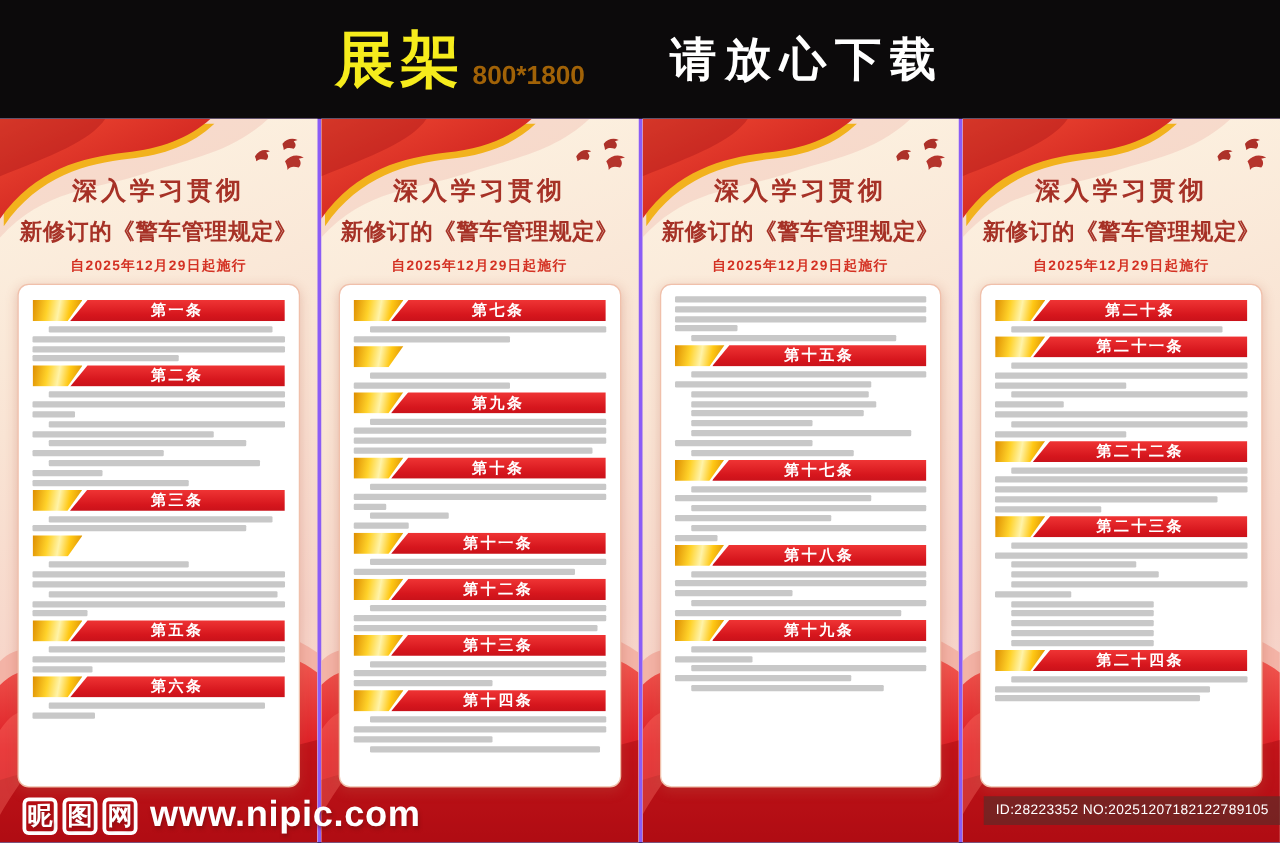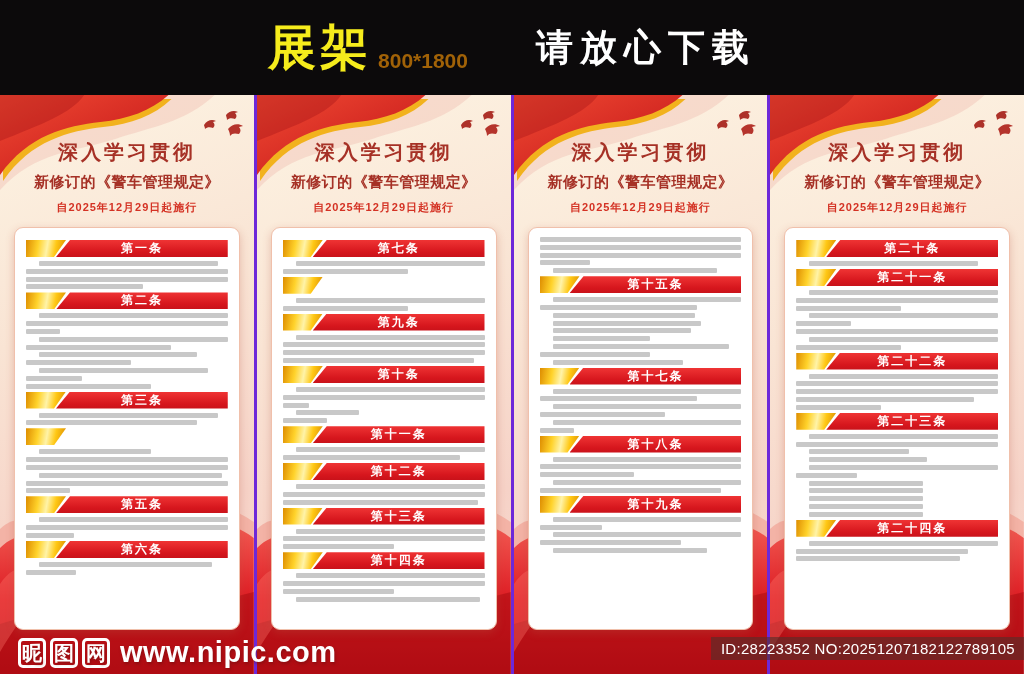--- a/index.html
+++ b/index.html
@@ -15,7 +15,7 @@
     font-weight:bold; font-size:37px; letter-spacing:7px; margin-left:68px; }
 
   
-  .panels { position:relative; height:579px; display:flex; gap:3px; background:#6d28d9; }
+  .panels { position:relative; height:579px; display:flex; gap:3px; background:#8b5cf6; }
   .panel { position:relative; flex:1 1 0; overflow:hidden;
     background:linear-gradient(160deg,#fdf4e3 0%,#f9e4d4 38%,#f6d2c7 72%,#f8dcd2 100%); }
 

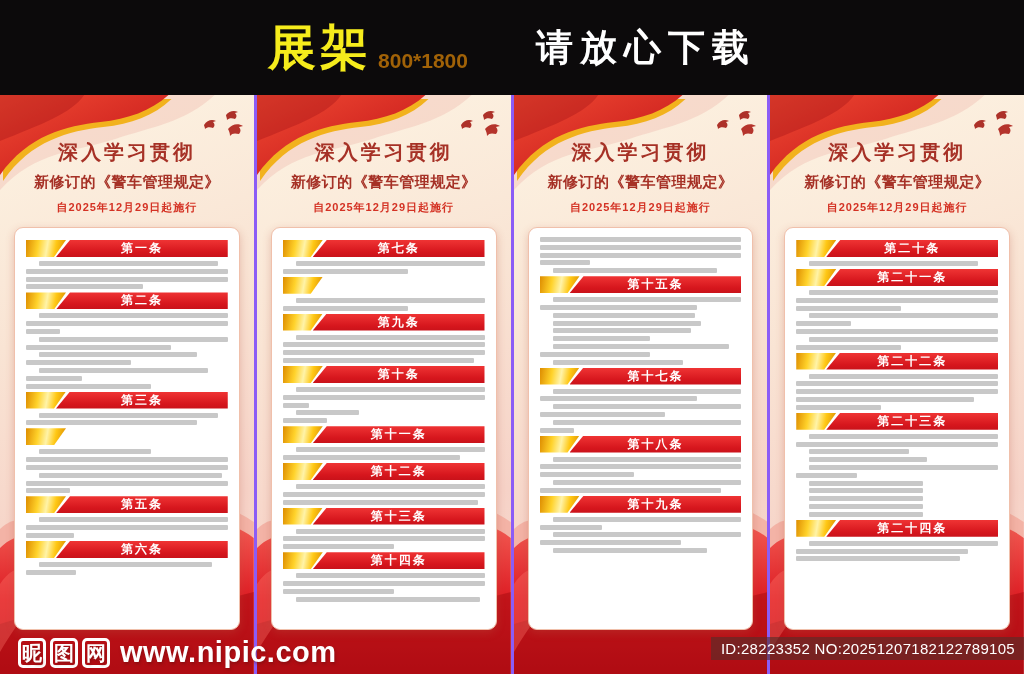--- a/index.html
+++ b/index.html
@@ -25,7 +25,7 @@
   .poster-title { position:absolute; top:44px; left:0; right:0; text-align:center; z-index:1;
     font-family:"Liberation Serif","DejaVu Serif",serif; color:#a63126; }
   .title-line1 { font-size:20px; font-weight:bold; letter-spacing:3px; }
-  .title-line2 { font-size:15px; font-weight:bold; margin-top:7px; letter-spacing:0.5px;text-align:center; }
+  .title-line2 { font-size:18px; font-weight:bold; margin-top:7px; letter-spacing:0.5px;text-align:center; }
   .title-date  { font-size:11px; font-weight:bold; color:#d43224; margin-top:8px; letter-spacing:1px;
     font-family:"Liberation Sans","DejaVu Sans",sans-serif; }
 

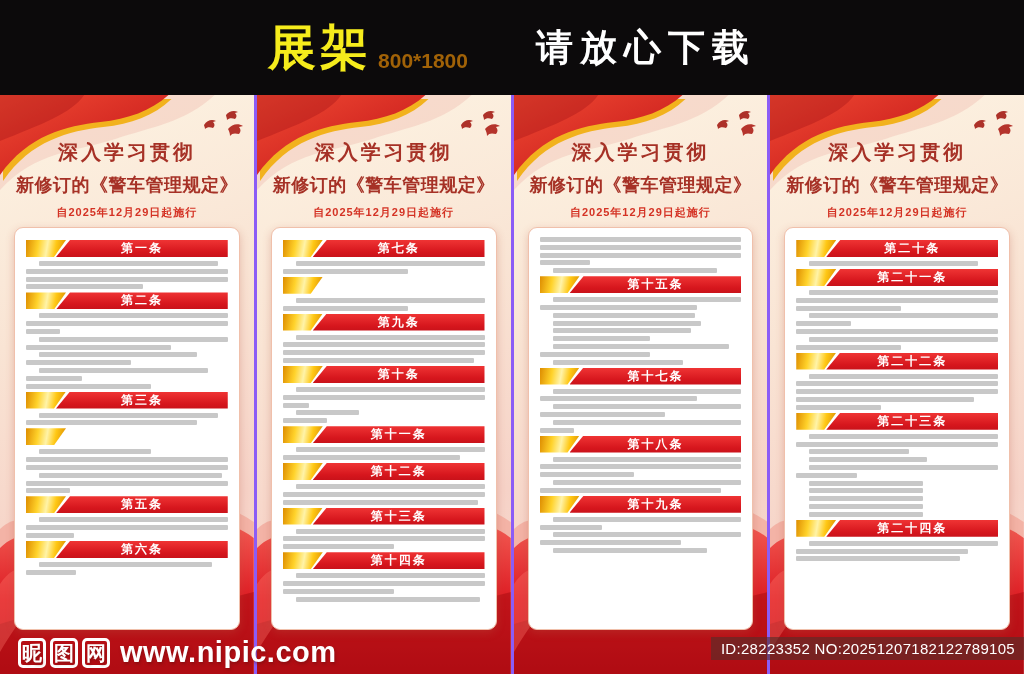--- a/index.html
+++ b/index.html
@@ -56,7 +56,7 @@
   .wm-site { font-size:29px; font-weight:bold; letter-spacing:0.5px; }
 
   .id-strip { position:absolute; right:0; bottom:14px; z-index:10; height:23px; line-height:23px;
-    background:rgba(84,46,42,0.62); color:#ffffff; font-size:15px; padding:0 9px 0 10px; letter-spacing:0.3px; }
+    background:rgba(84,46,42,0.62); color:#ffffff; font-size:11px; padding:0 9px 0 10px; letter-spacing:0.3px; }
 </style>
 </head>
 <body>

